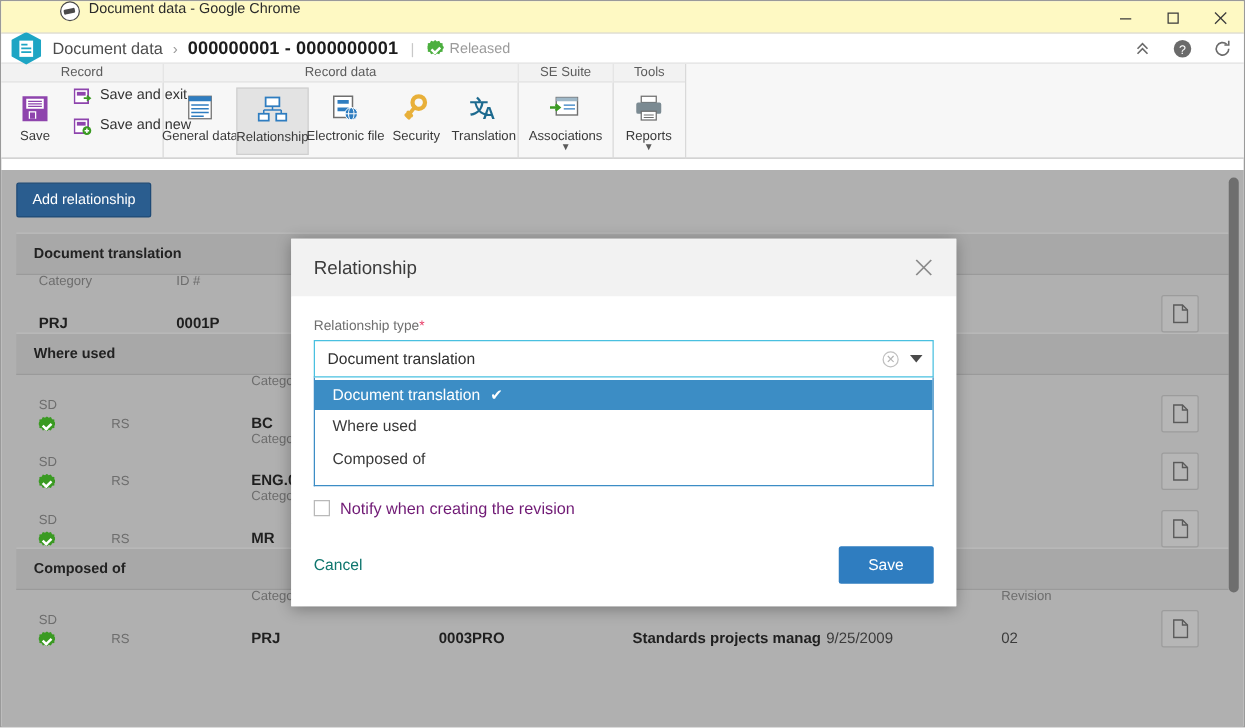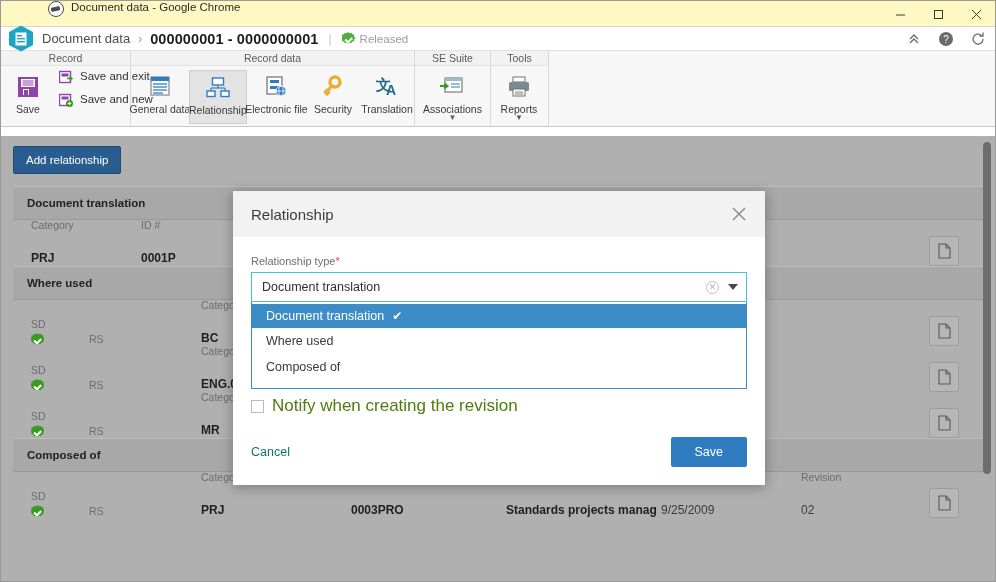--- a/index.html
+++ b/index.html
@@ -232,7 +232,7 @@
     width: 13px; height: 13px; border: 1px solid #b9b9b9;
     background: #fff; flex: none;
   }
-  .chk-lb { font-size: 17px; color: #4d7c0f; }
+  .chk-lb { font-size: 13px; color: #701a75; }
   .modal-ft {
     display: flex; align-items: center;
     padding: 18px 18px 18px 18px; background: #fff;

